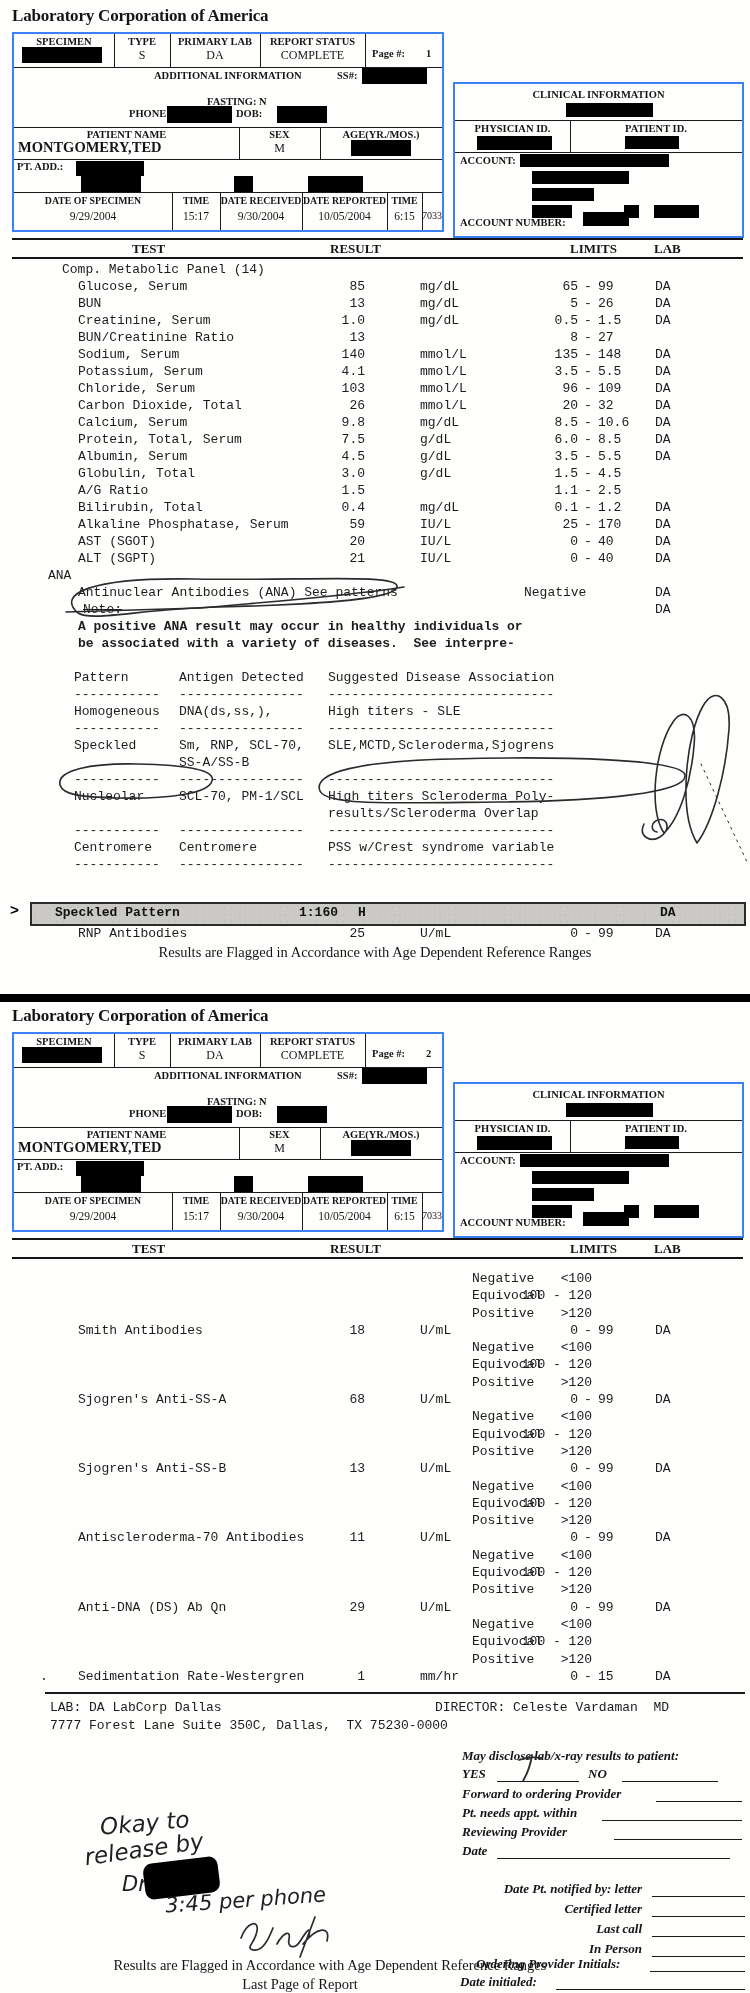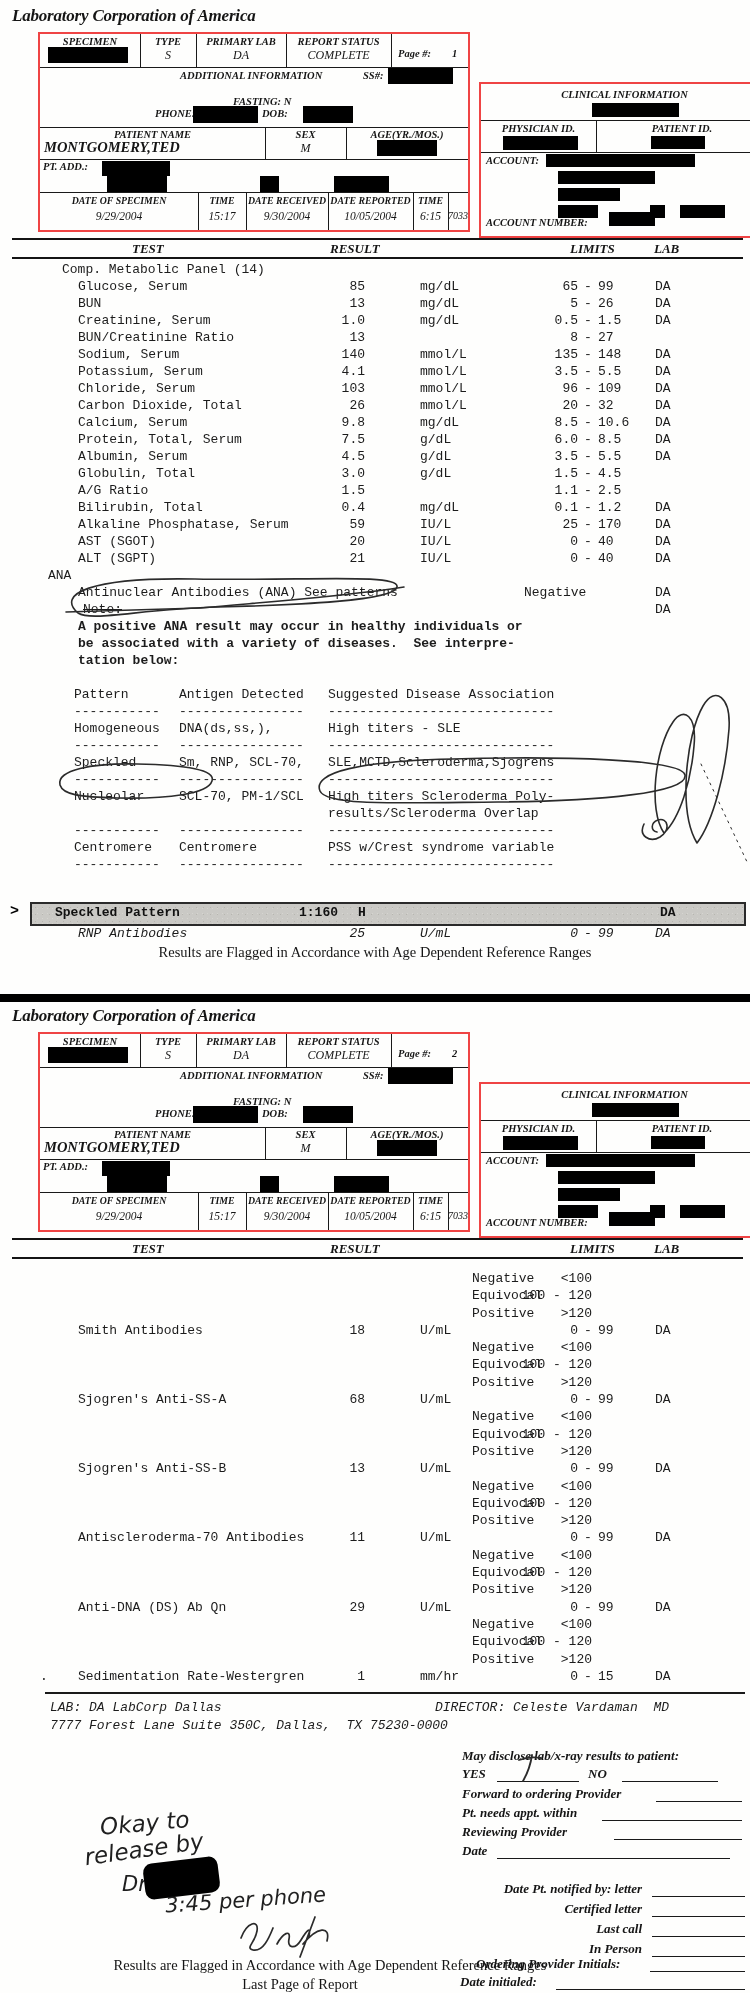--- a/index.html
+++ b/index.html
@@ -5,7 +5,7 @@
   html,body{margin:0;padding:0;background:#ffffff;}
   .sheet{position:relative;width:750px;height:1993px;background:#fefefd;overflow:hidden;
          font-family:"Liberation Serif","DejaVu Serif",serif;color:#151515;}
-  .abs{position:absolute;font-style:italic;}
+  .abs{position:absolute;}
   .redact{position:absolute;background:#000;}
   
   .title{position:absolute;font-weight:bold;font-size:17px;letter-spacing:-0.2px;white-space:nowrap;}

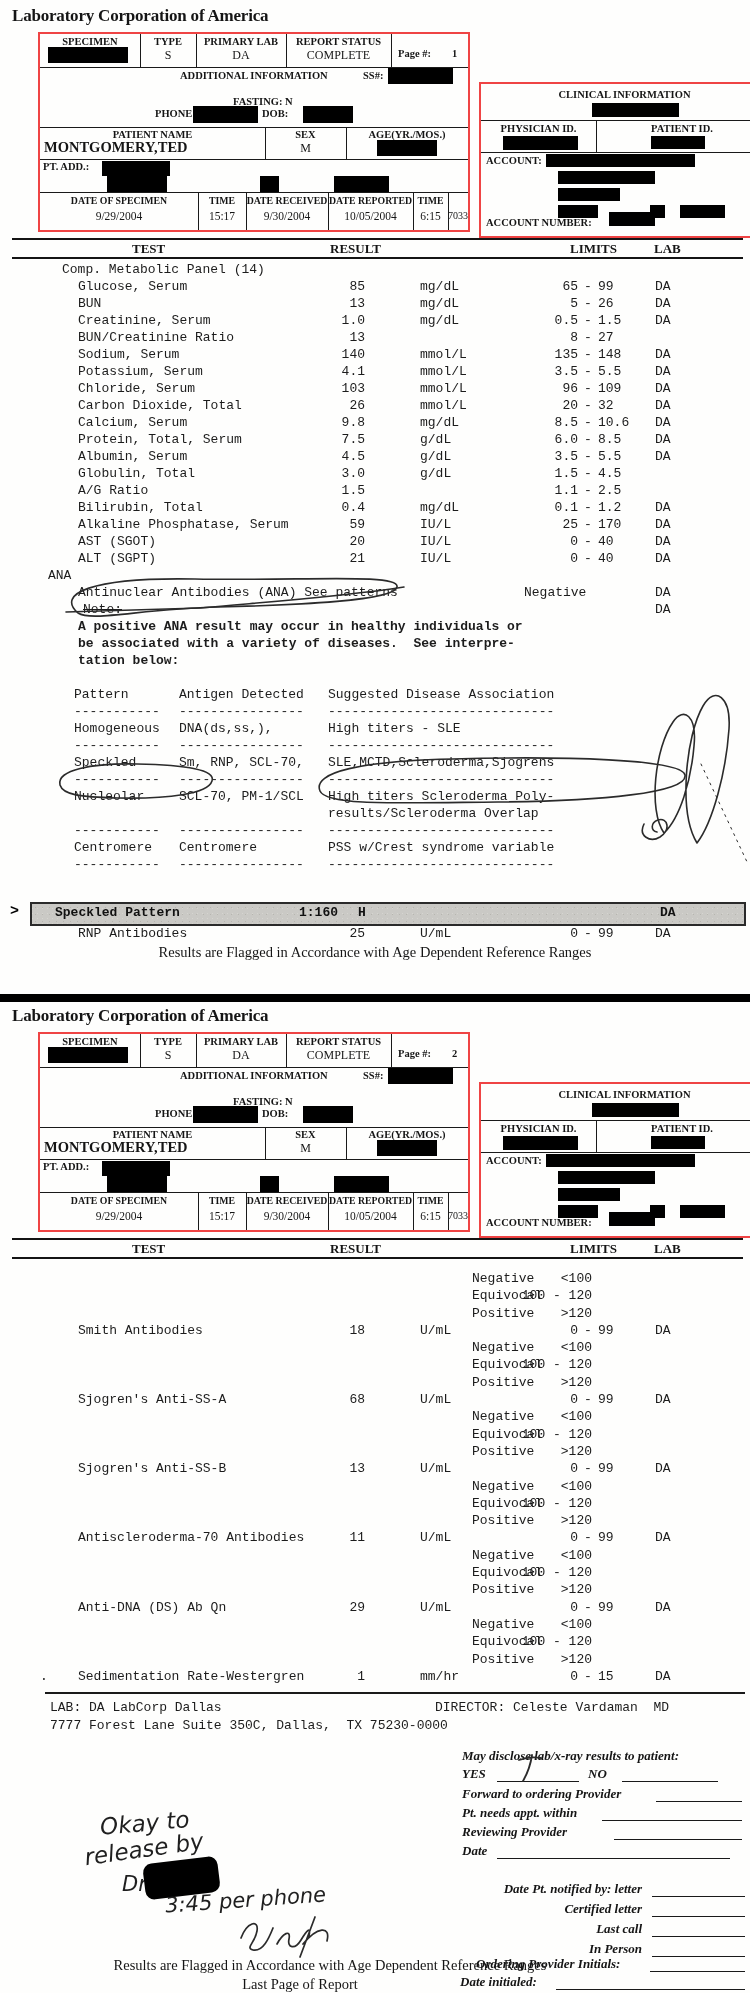--- a/index.html
+++ b/index.html
@@ -9,7 +9,7 @@
   .redact{position:absolute;background:#000;}
   
   .title{position:absolute;font-weight:bold;font-size:17px;letter-spacing:-0.2px;white-space:nowrap;}
-  .hbox{position:absolute;border:2px solid #ef4444;background:transparent;margin-left:26px;}
+  .hbox{position:absolute;border:2px solid #3b82f6;background:transparent;}
   .hl{position:absolute;font-weight:bold;font-size:10.5px;white-space:nowrap;}
   .hv{position:absolute;font-size:12px;white-space:nowrap;}
   .hvc{text-align:center;}

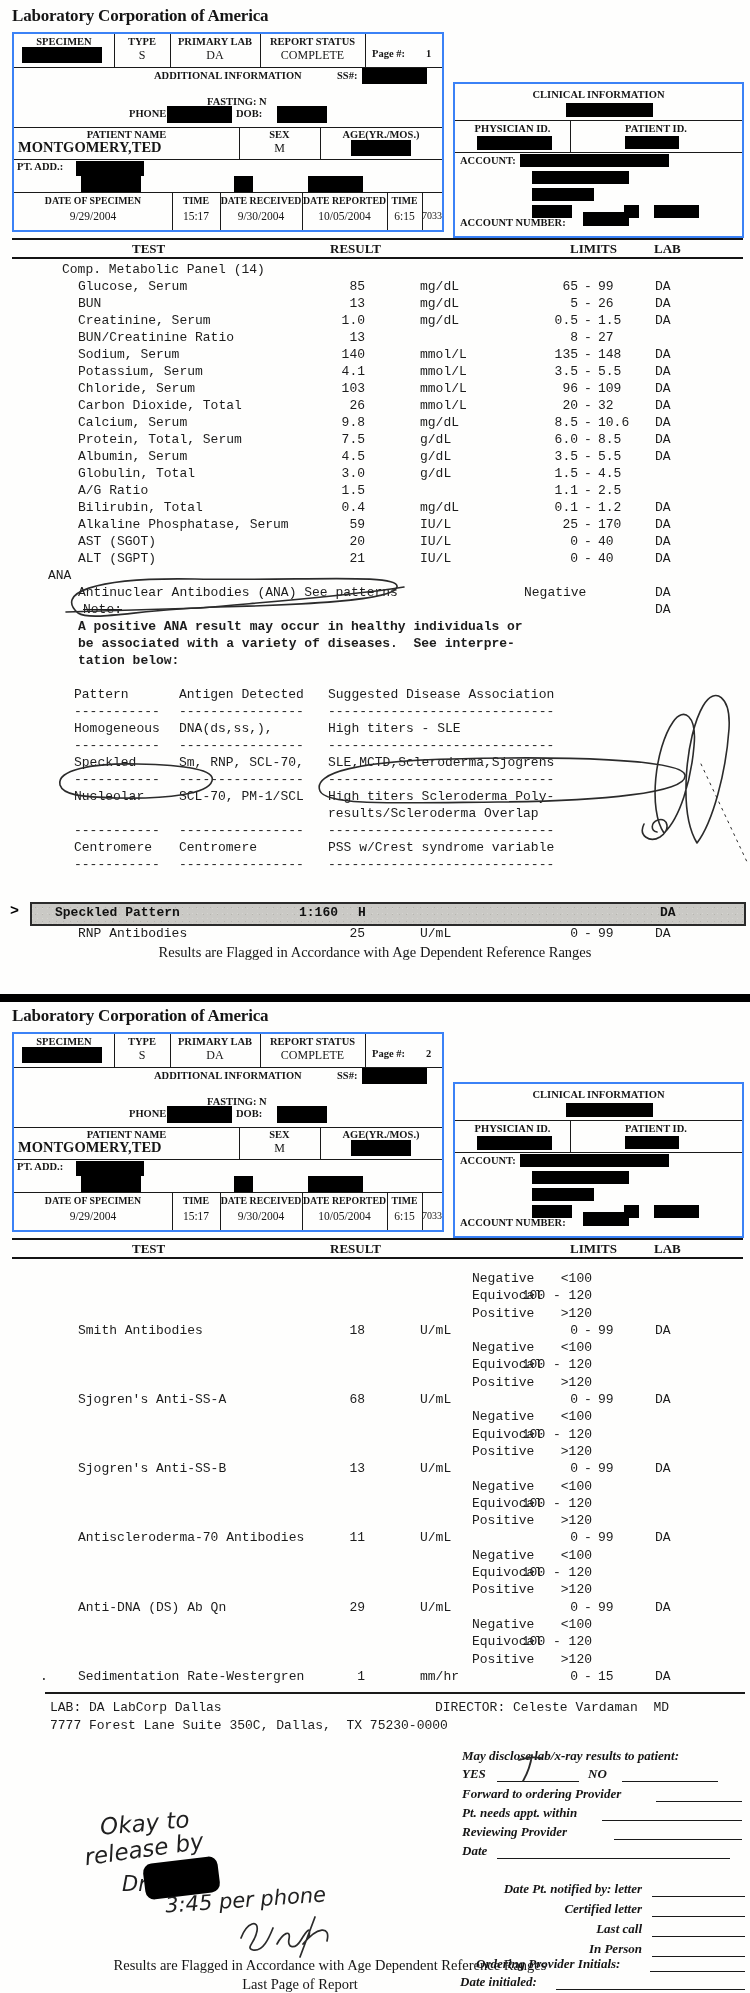--- a/index.html
+++ b/index.html
@@ -577,23 +577,6 @@
         <span class="pc3"></span>
       </div>
 
-      <div class="tl">
-        <span class="c-panel"></span>
-        <span class="c-sec"></span>
-        <span class="c-name"></span>
-        <span class="c-res"></span>
-        <span class="c-units"></span>
-        <span class="c-lo"></span>
-        <span class="c-dash"></span>
-        <span class="c-hi"></span>
-        <span class="c-lab"></span>
-        <span class="c-neg"></span>
-        <span class="c-note"></span>
-        <span class="c-para">tation below:</span>
-        <span class="pc1"></span>
-        <span class="pc2"></span>
-        <span class="pc3"></span>
-      </div>
 
       <div class="tl">
         <span class="c-panel"></span>

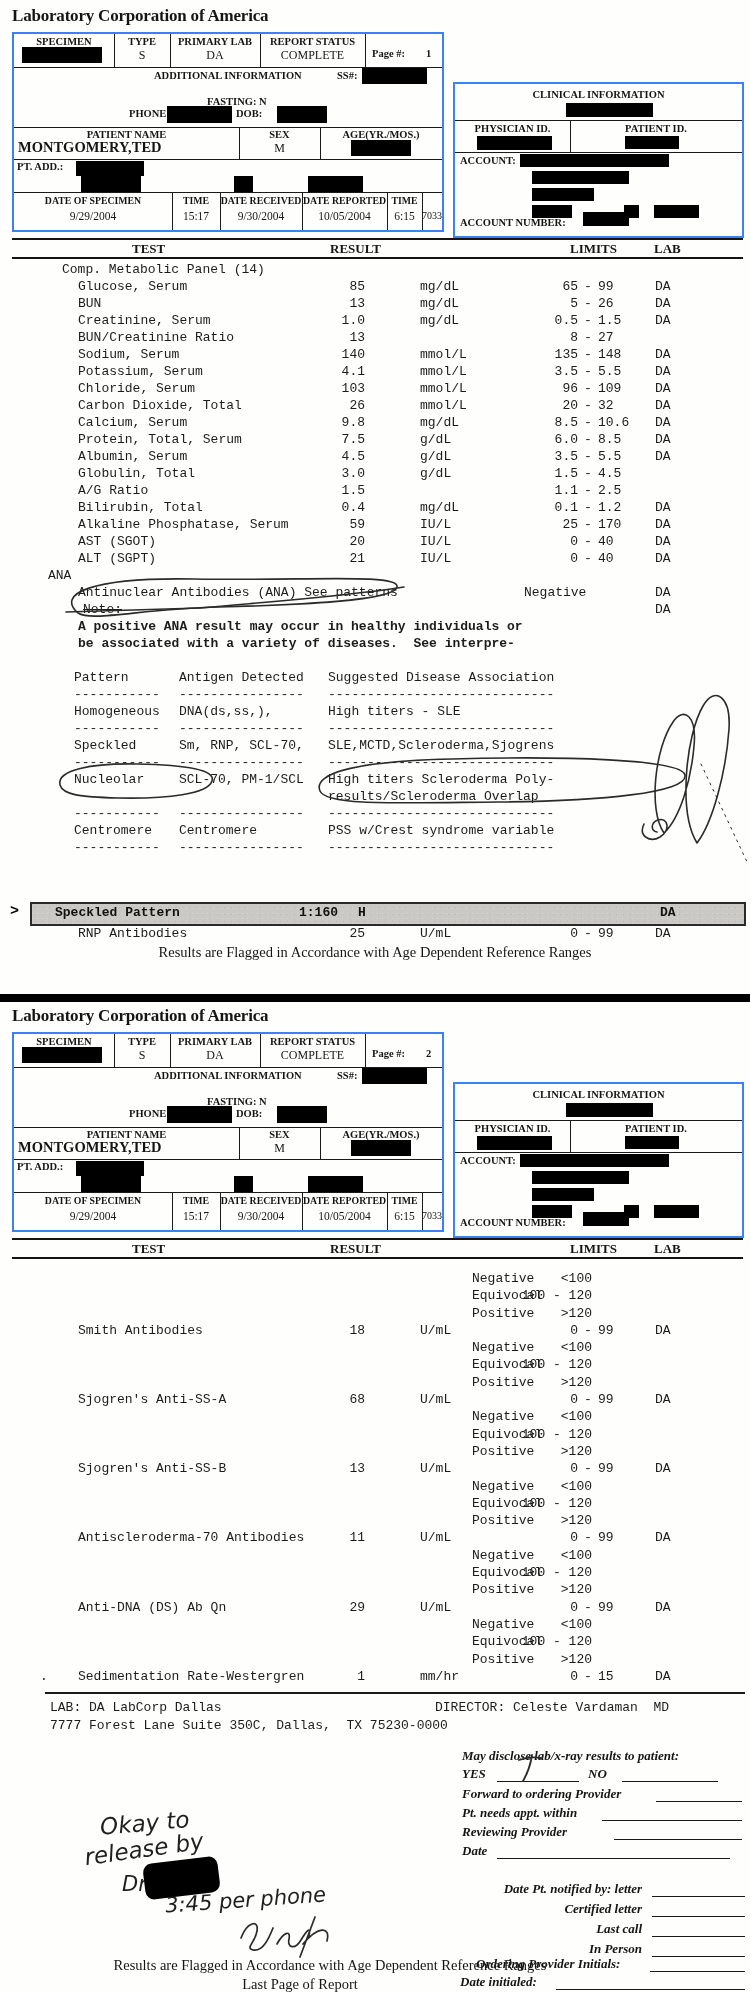--- a/index.html
+++ b/index.html
@@ -687,6 +687,23 @@
         <span class="pc3">SLE,MCTD,Scleroderma,Sjogrens</span>
       </div>
 
+      <div class="tl">
+        <span class="c-panel"></span>
+        <span class="c-sec"></span>
+        <span class="c-name"></span>
+        <span class="c-res"></span>
+        <span class="c-units"></span>
+        <span class="c-lo"></span>
+        <span class="c-dash"></span>
+        <span class="c-hi"></span>
+        <span class="c-lab"></span>
+        <span class="c-neg"></span>
+        <span class="c-note"></span>
+        <span class="c-para"></span>
+        <span class="pc1"></span>
+        <span class="pc2">SS-A/SS-B</span>
+        <span class="pc3"></span>
+      </div>
 
       <div class="tl">
         <span class="c-panel"></span>

